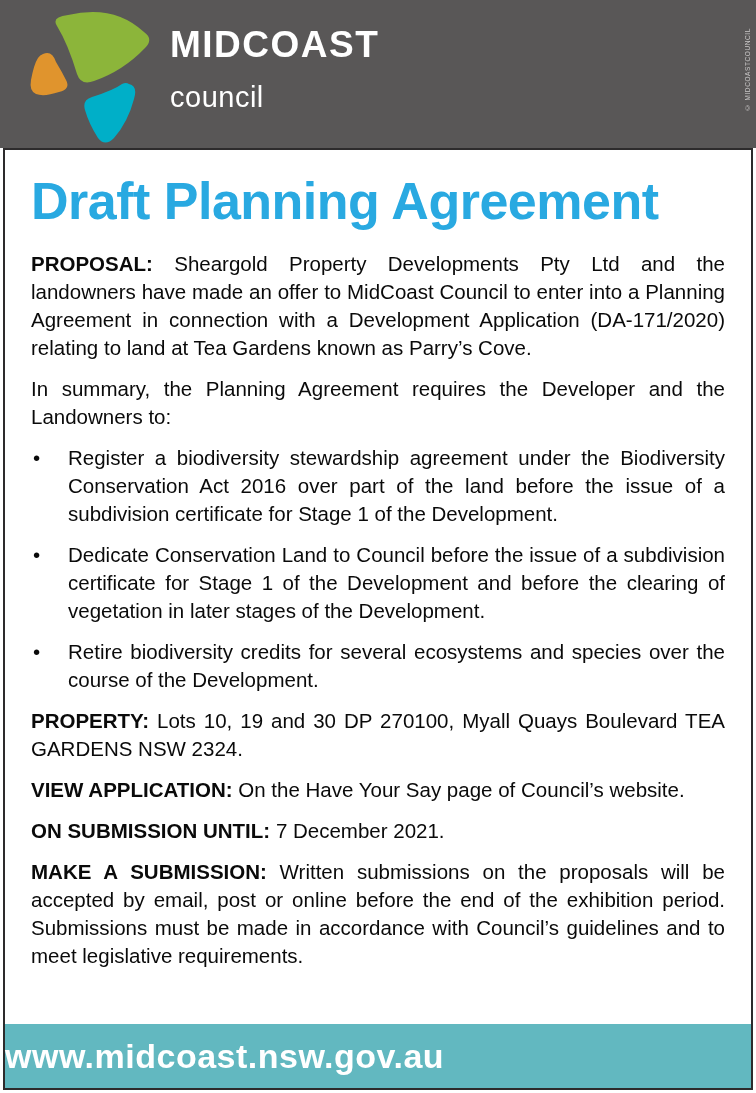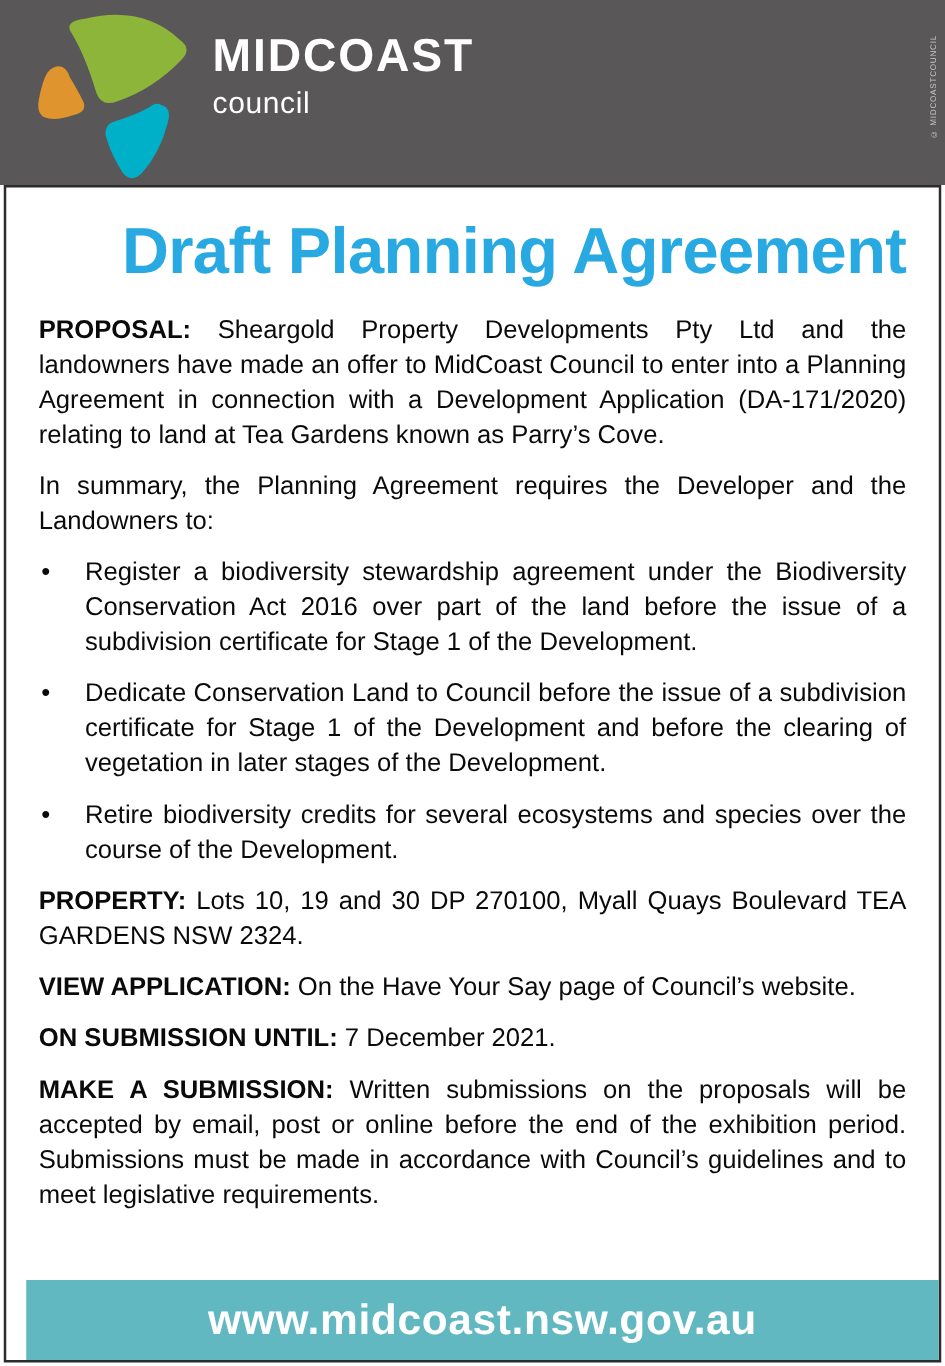--- a/index.html
+++ b/index.html
@@ -26,7 +26,7 @@
   .petal-teal{fill:var(--logo-teal,#00AFC8);}
   .org{position:absolute;left:170px;top:26px;color:#fff;line-height:1;}
   .org-name{font-size:37px;font-weight:bold;letter-spacing:1.5px;}
-  .org-sub{font-size:24px;font-weight:500;letter-spacing:0.5px;margin-top:8px;}
+  .org-sub{font-size:29px;font-weight:500;letter-spacing:0.5px;margin-top:20px;}
   .vertical-credit{
     position:absolute;top:28px;right:5px;
     writing-mode:vertical-rl;transform:rotate(180deg);

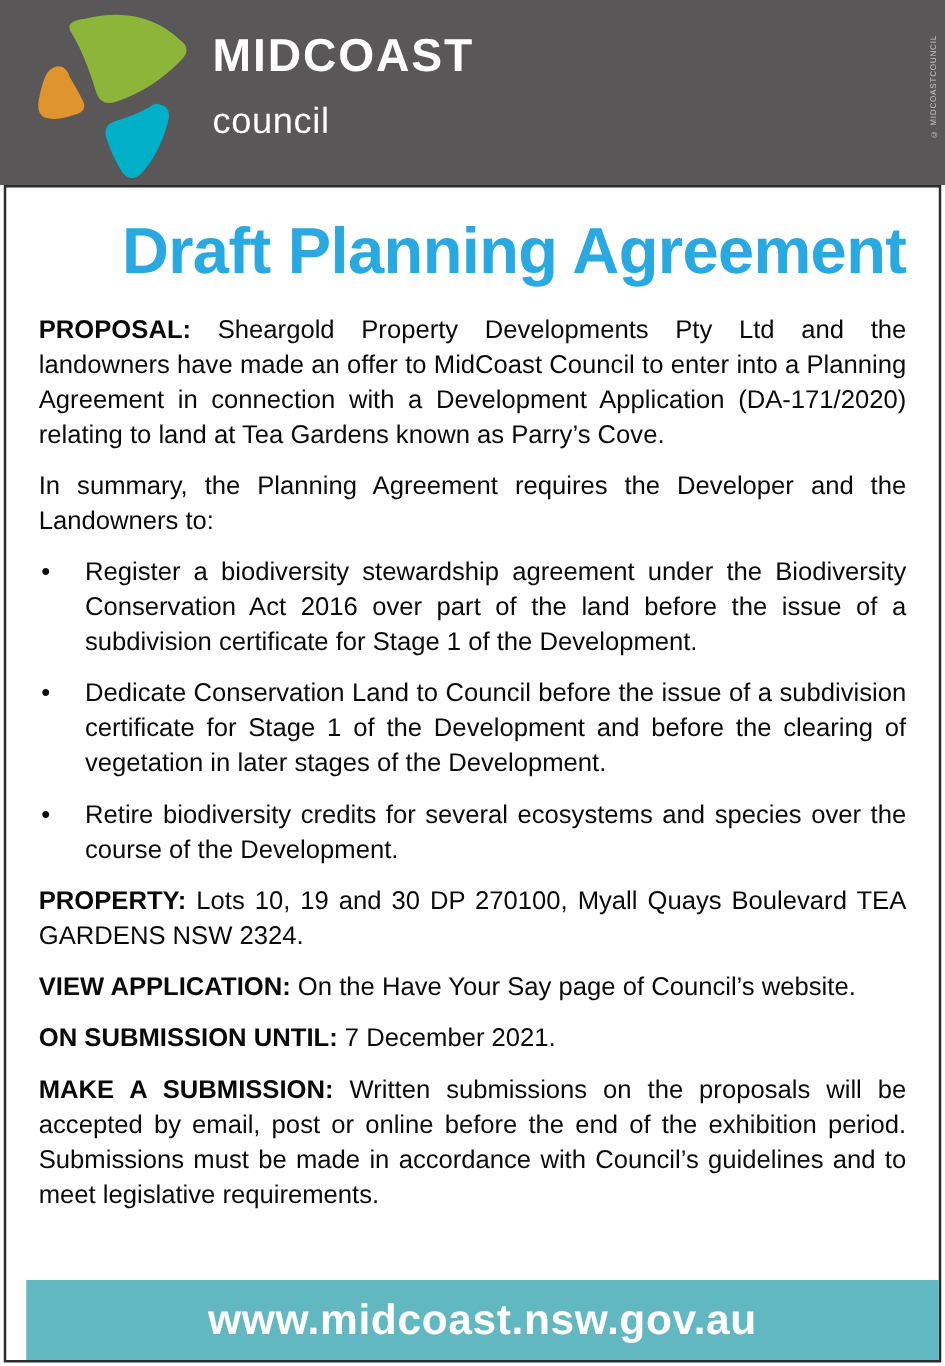--- a/index.html
+++ b/index.html
@@ -40,7 +40,7 @@
   }
   .sheet-inner{padding:12px 26px 0 26px;}
   .title{
-    margin:10px 0 20px;text-align:right;
+    margin:10px 0 20px;text-align:left;
     font-size:52px;line-height:1.12;font-weight:bold;
     letter-spacing:-0.5px;color:var(--title-blue,#29A9E1);
   }

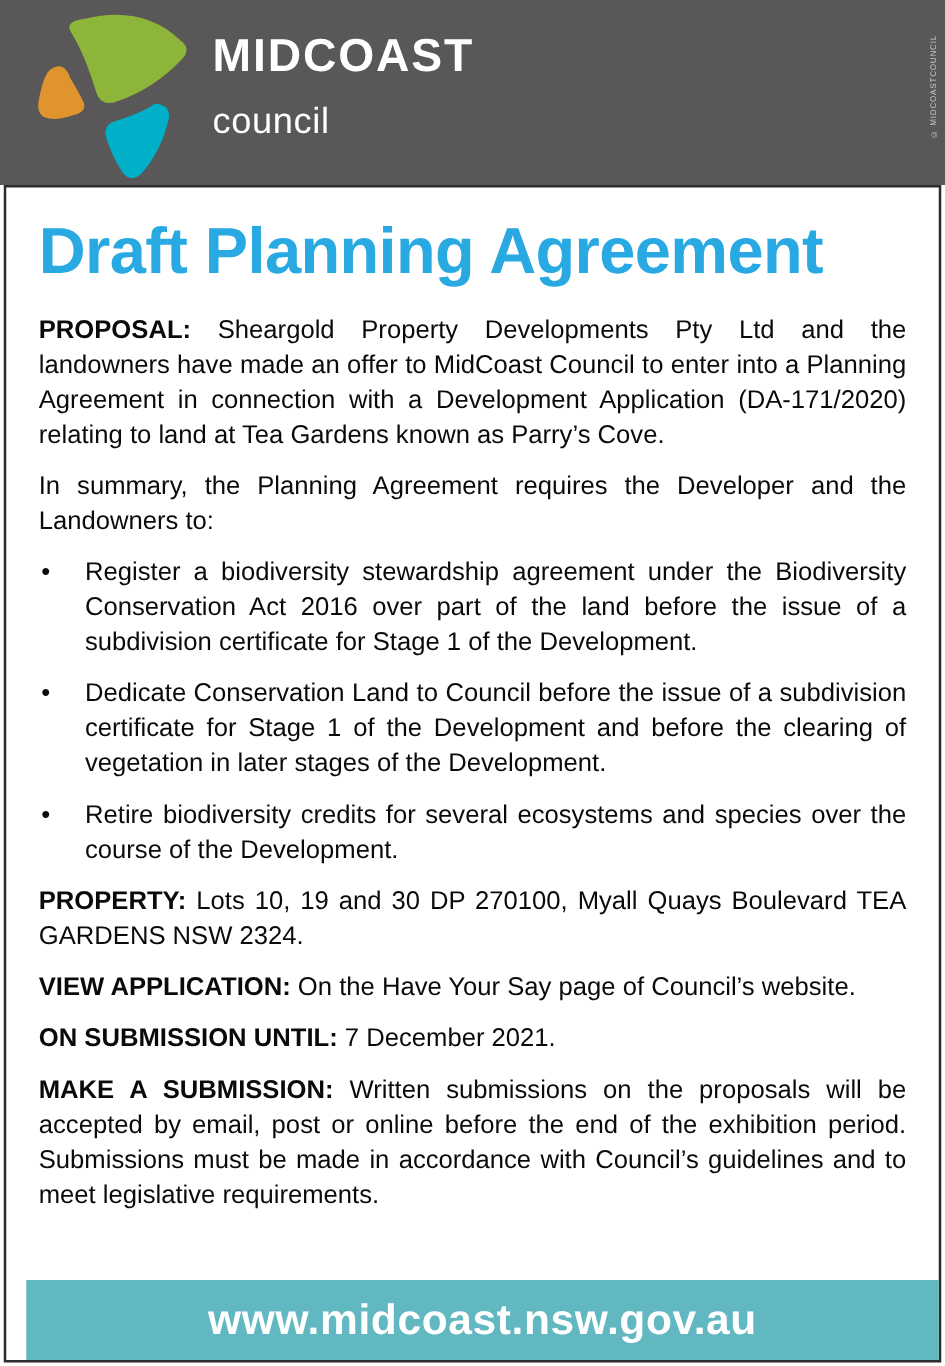--- a/index.html
+++ b/index.html
@@ -62,7 +62,7 @@
   .footer-bar{
     position:absolute;left:0;right:0;bottom:0;height:64px;
     background:var(--footer-teal,#62B8C0);
-    display:flex;align-items:center;justify-content:center;margin-left:16px;
+    display:flex;align-items:center;
   }
   .footer-url{
     color:#fff;font-weight:bold;font-size:34px;letter-spacing:0.5px;

